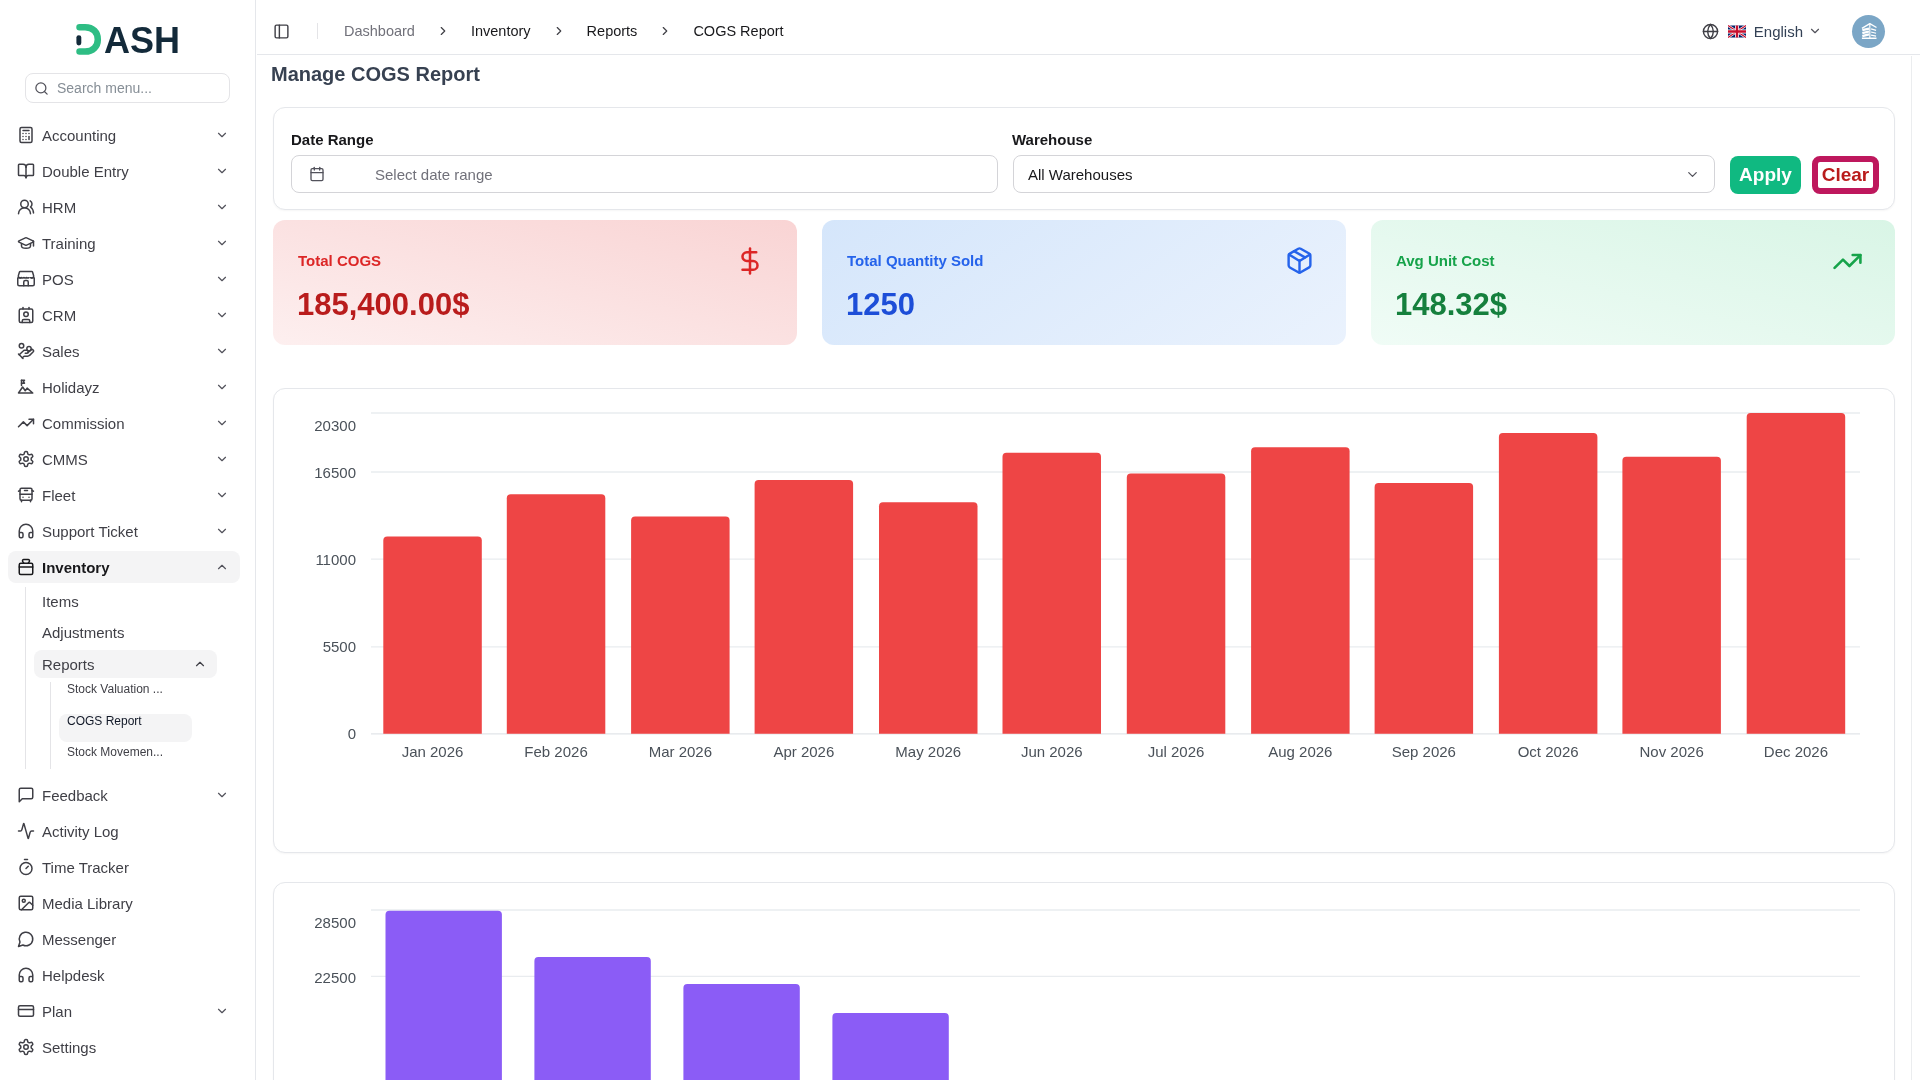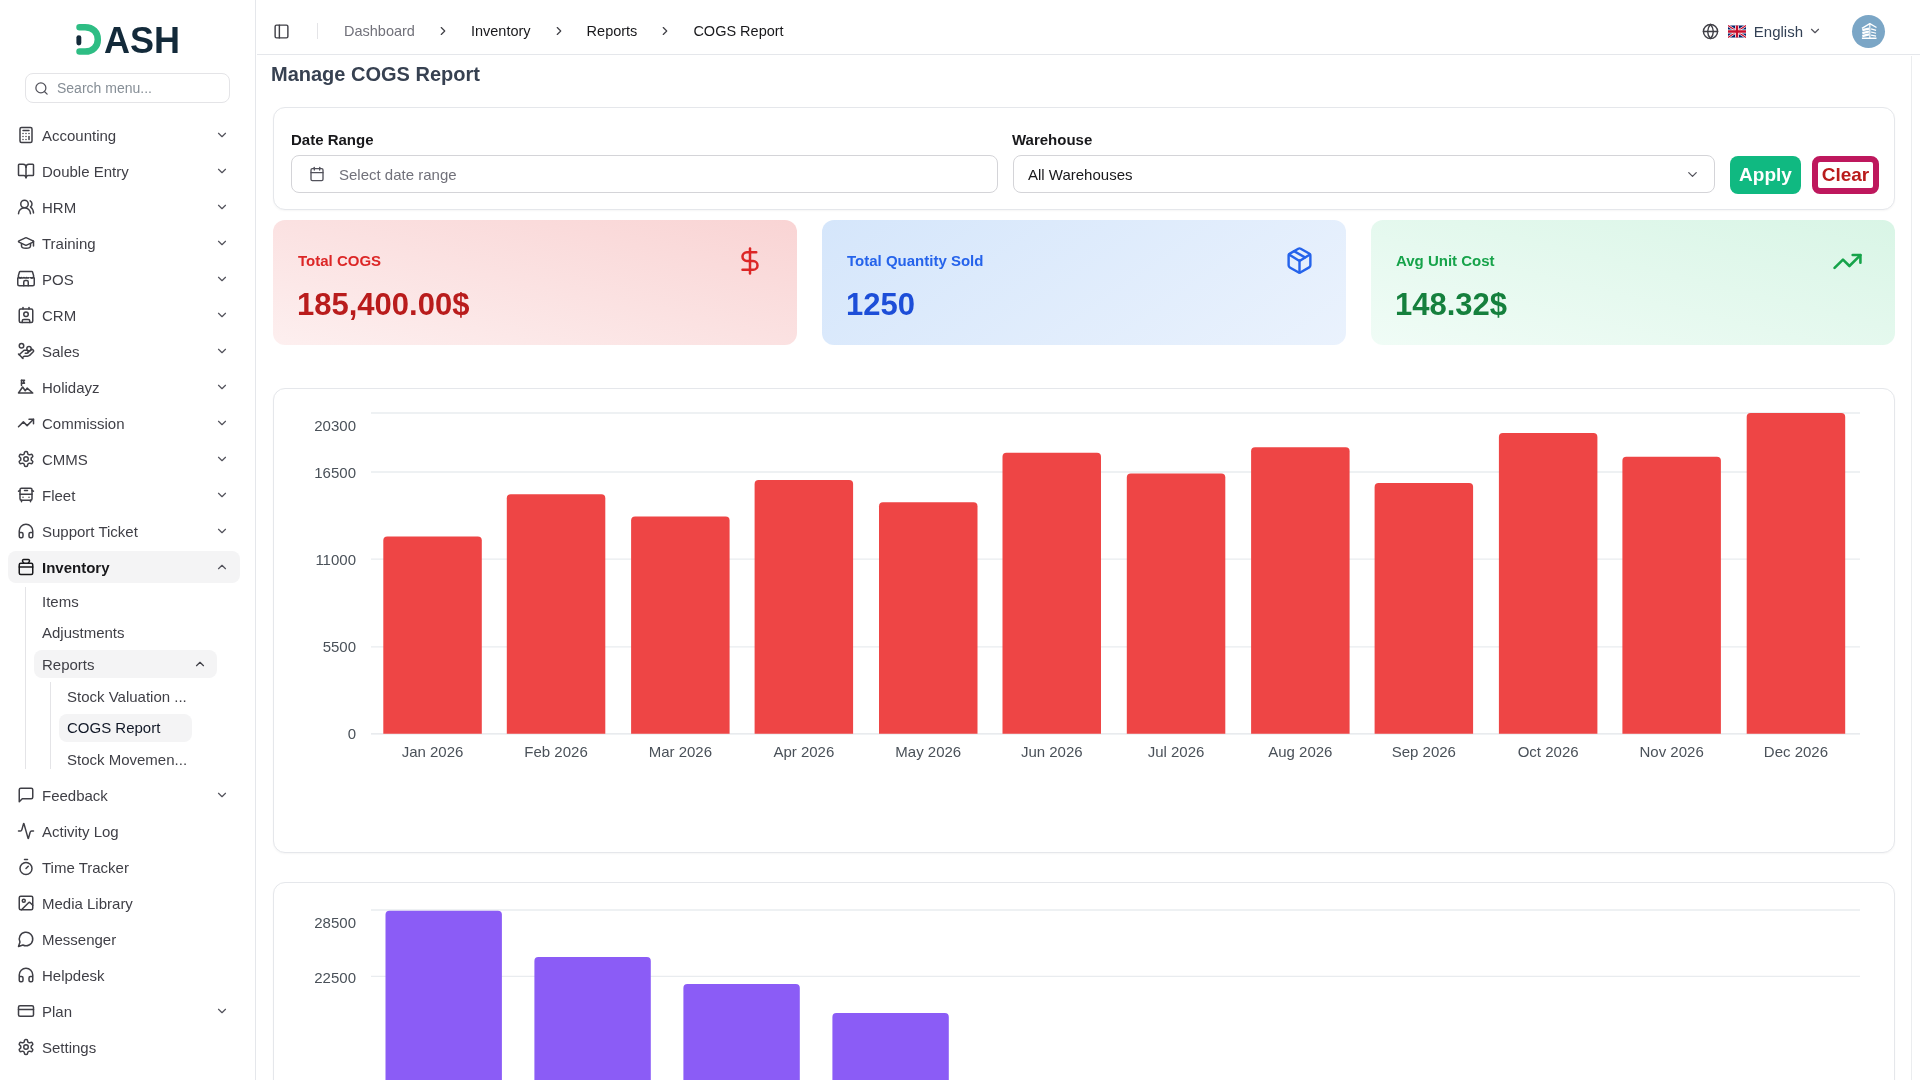--- a/index.html
+++ b/index.html
@@ -56,7 +56,7 @@
 .filter { left:16px; top:51px; width:1622px; height:103px; }
 .flabel { position:absolute; top:23px; font-size:15px; font-weight:bold; color:#18181b; }
 .finput { position:absolute; top:47px; height:38px; border:1px solid #d4d4d8; border-radius:8px;
-  background:#fff; display:flex; align-items:center; font-size:15px; }
+  background:#fff; display:flex; align-items:center; font-size:15px;gap:36px; }
 .btn { position:absolute; top:48px; height:38px; border-radius:8px; font-size:19px; font-weight:bold;
   display:flex; align-items:center; justify-content:center; }
 

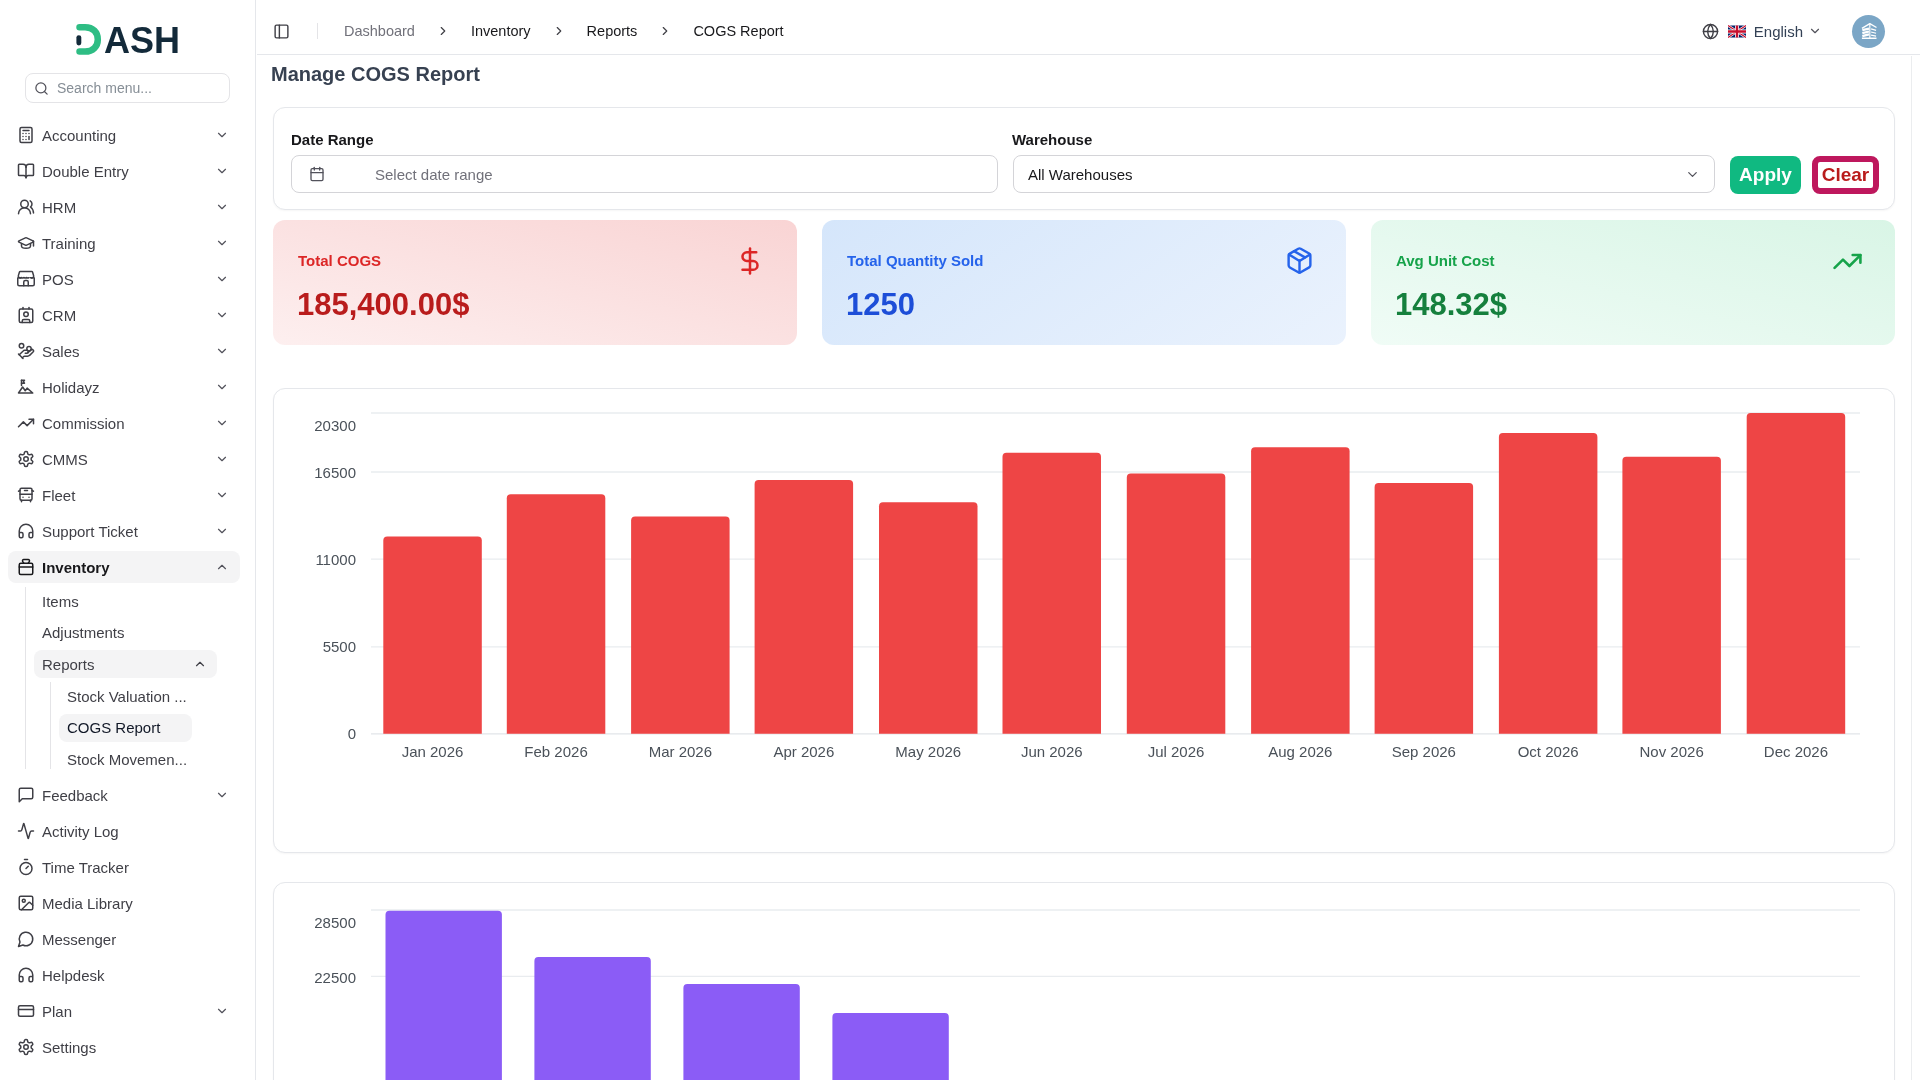--- a/index.html
+++ b/index.html
@@ -30,8 +30,8 @@
 .s1row.open { background:#f4f4f5; }
 .sub2 { position:relative; }
 .sub2:before { content:""; position:absolute; left:42px; top:0; bottom:4px; width:1px; background:#e4e4e7; }
-.s2row { height:28px; margin:0 0 3.7px 51px; display:flex; align-items:center;
-  padding:0 8px; border-radius:8px; color:#3f3f46; font-size:15px; white-space:nowrap; }
+.s2row { height:28px; margin:0 0 3.7px 51px; display:flex; 
+  padding:0 8px; border-radius:8px; color:#3f3f46; font-size:12px; white-space:nowrap; }
 .s2row.active { background:#f4f4f5; color:#111827; margin-right:48px; }
 
 

